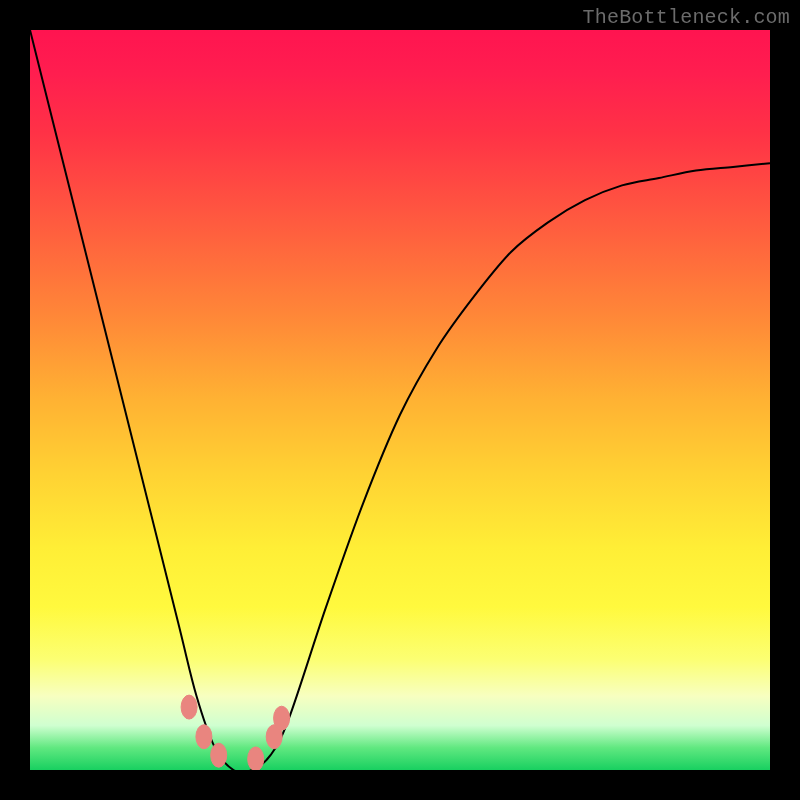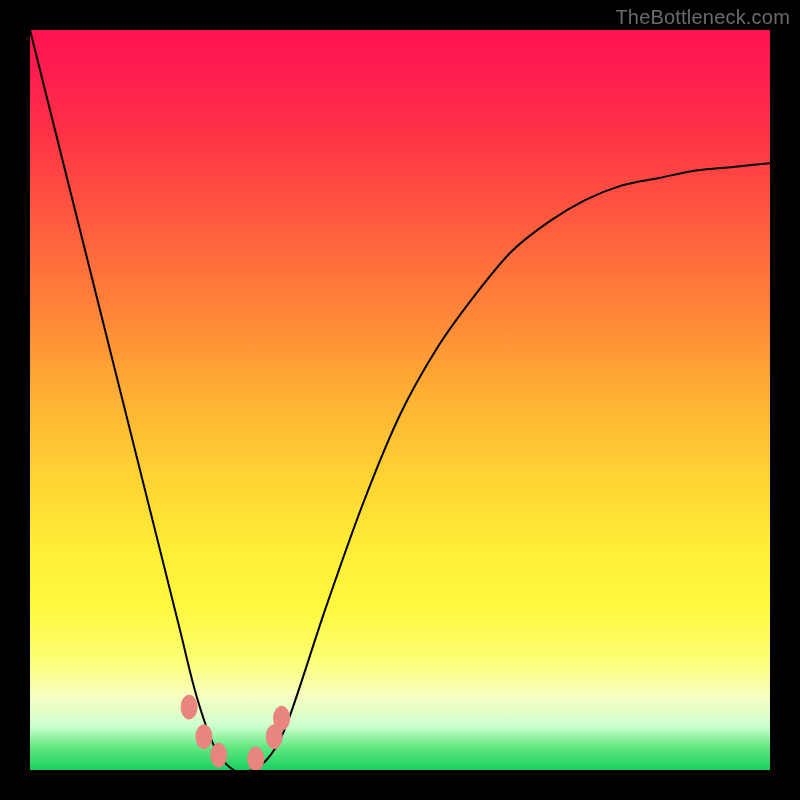--- a/index.html
+++ b/index.html
@@ -18,6 +18,7 @@
     width: 800px;
     height: 800px;
     background: #000;
+    font-family: Liberation Mono, monospace;
   }
   .plot-area {
     position: absolute;

